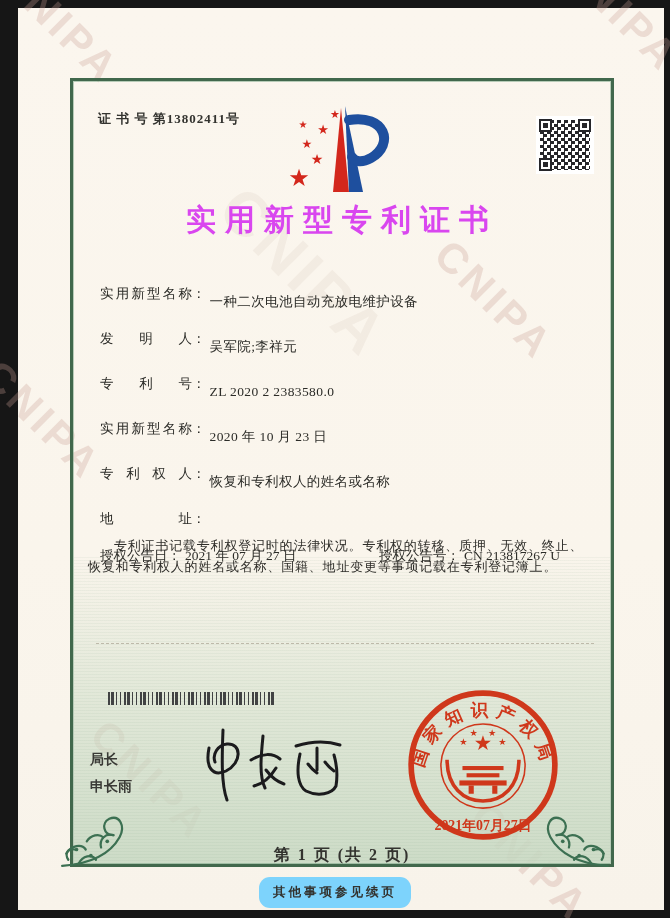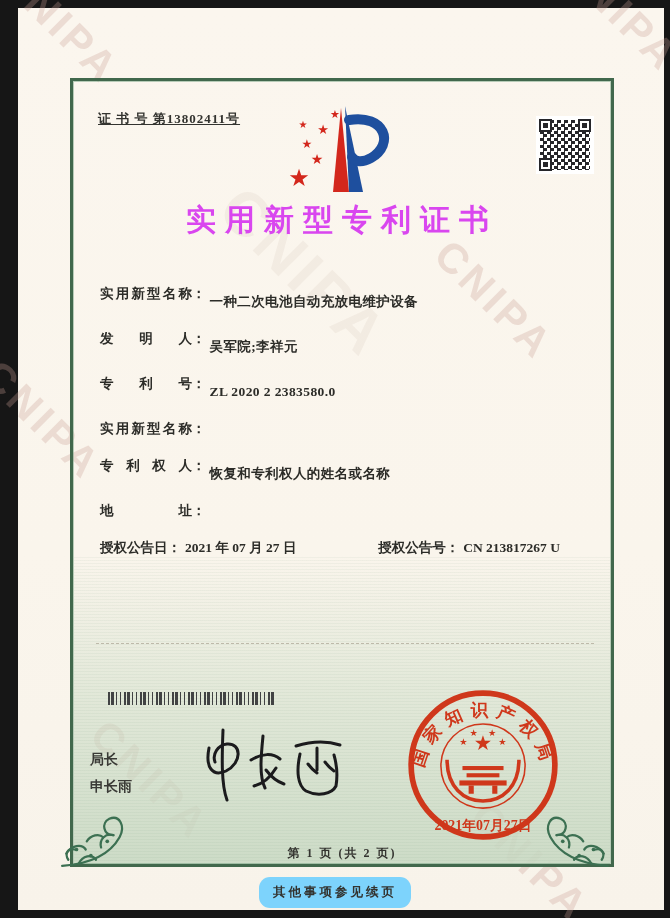--- a/index.html
+++ b/index.html
@@ -46,7 +46,7 @@
   
   .cert-no{
     position:absolute;left:98px;top:110px;z-index:3;
-    font-size:13px;font-weight:bold;letter-spacing:1px;color:#33332f;text-decoration:underline;
+    font-size:13px;font-weight:bold;letter-spacing:1px;color:#33332f;
   }
   .logo{position:absolute;left:283px;top:102px;width:122px;height:98px;z-index:3;}
   .qr{

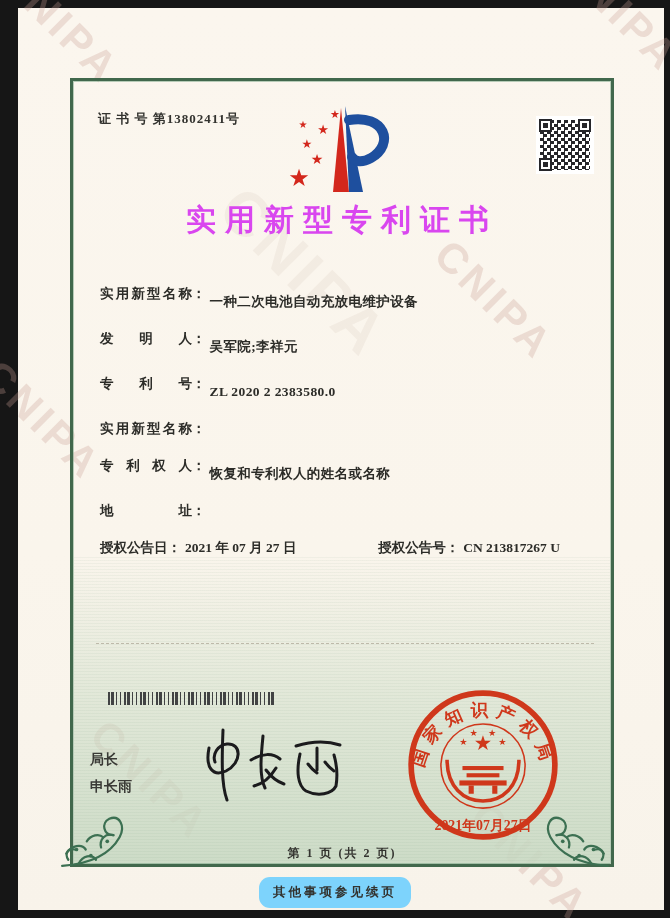--- a/index.html
+++ b/index.html
@@ -67,7 +67,7 @@
   }
   
   .fields{position:absolute;left:100px;top:284px;width:486px;z-index:3;
-    font-size:13.5px;font-weight:700;color:#2c2c28;}
+    font-size:13.5px;font-weight:400;color:#2c2c28;}
   .frow{display:flex;margin-bottom:17px;line-height:20px;}
   .flabel{width:92px;flex:none;text-align:justify;text-align-last:justify;}
   .fcolon{flex:none;padding-right:4px;}

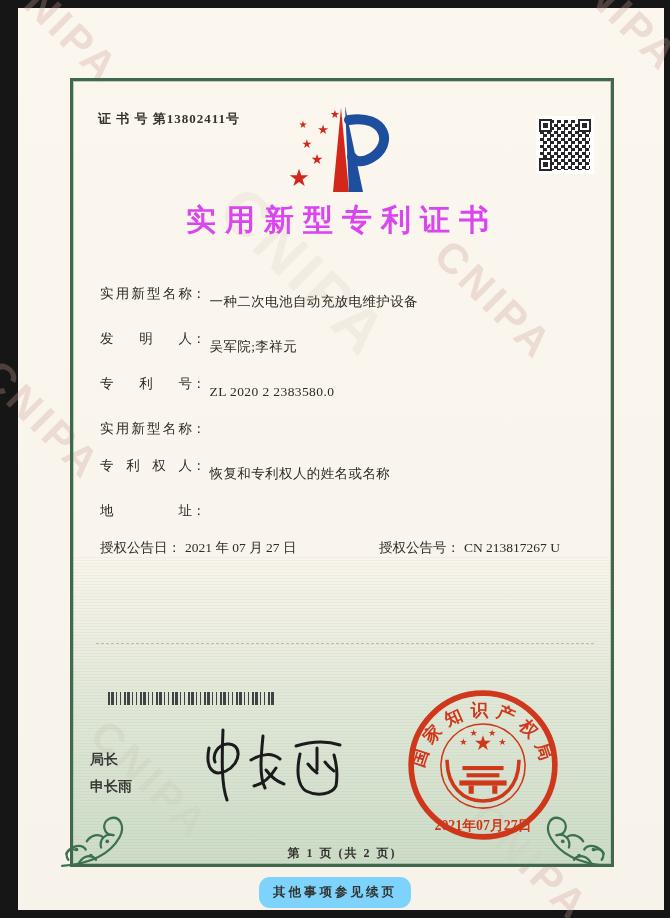--- a/index.html
+++ b/index.html
@@ -205,6 +205,7 @@
   <div class="frow">
     <span class="flabel">实用新型名称</span>
       <span class="fcolon">：</span>
+    <span class="fvalue">2020 年 10 月 23 日</span>
   </div>
   <div class="frow">
     <span class="flabel">专利权人</span>

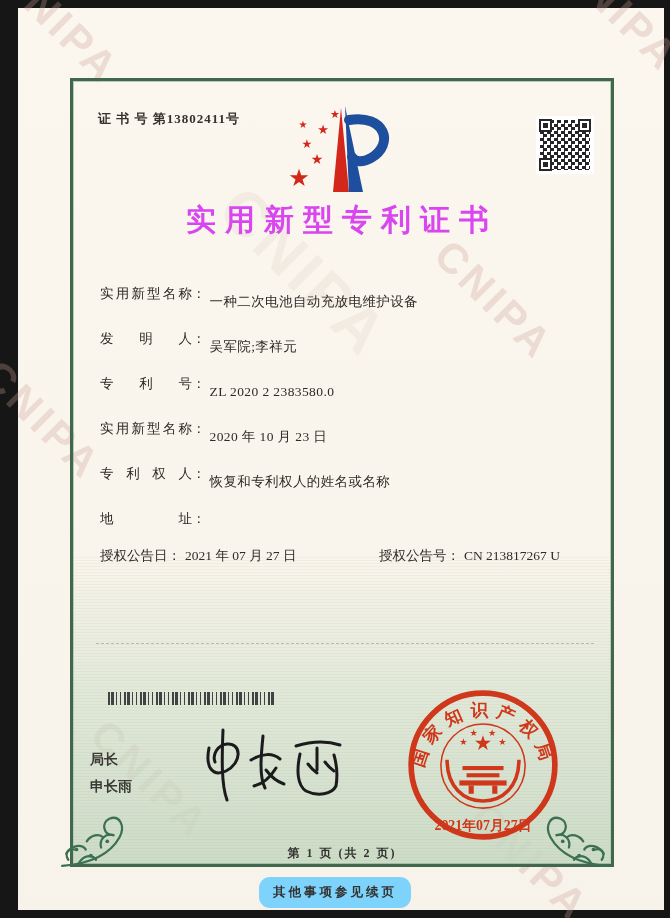--- a/index.html
+++ b/index.html
@@ -231,6 +231,7 @@
 </div>
 
 <div class="paras">
+  <p>专利证书记载专利权登记时的法律状况。专利权的转移、质押、无效、终止、恢复和专利权人的姓名或名称、国籍、地址变更等事项记载在专利登记簿上。</p>
 </div>
 
 <div class="barcode"></div>

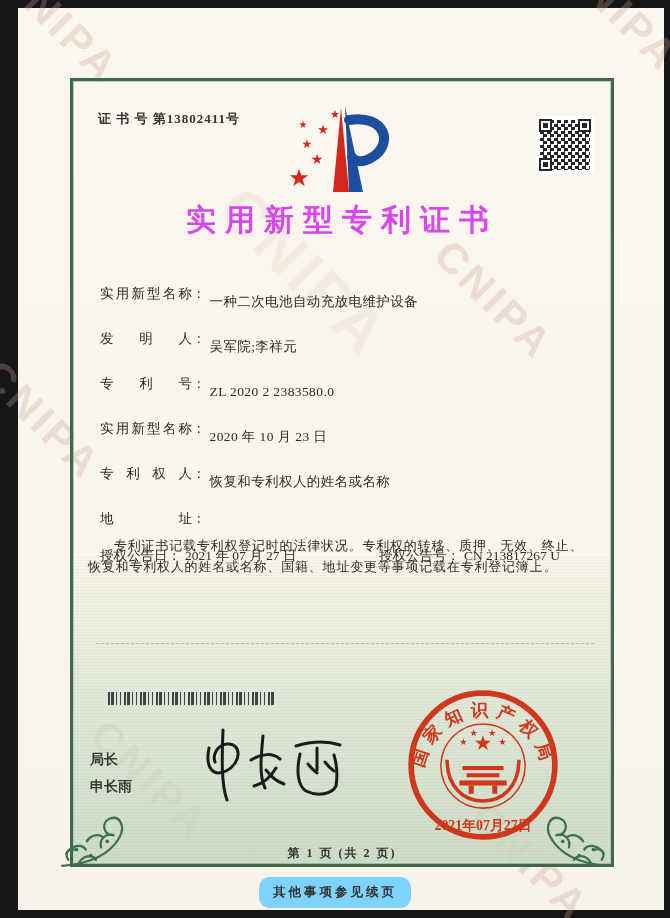--- a/index.html
+++ b/index.html
@@ -96,7 +96,7 @@
   .seal{position:absolute;left:406px;top:688px;width:154px;height:154px;z-index:5;opacity:.95;}
   .page-note{
     position:absolute;left:70px;top:845px;width:544px;z-index:4;
-    text-align:center;font-size:12px;color:#33332f;letter-spacing:2px;font-weight:600;
+    text-align:center;font-size:16px;color:#33332f;letter-spacing:2px;font-weight:600;
   }
   .continuation{
     position:absolute;left:0;top:877px;width:670px;z-index:3;text-align:center;

